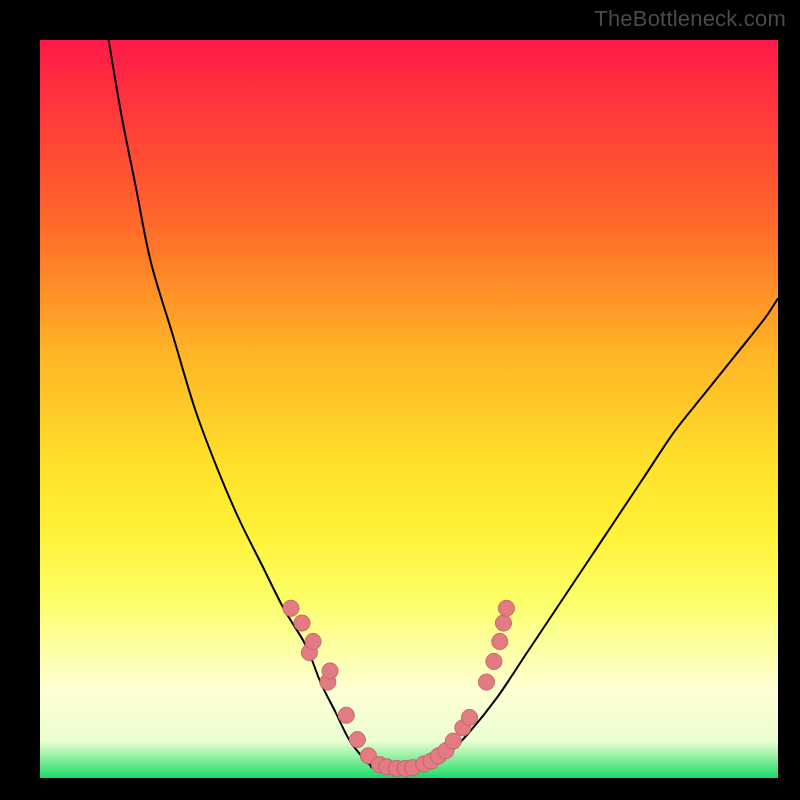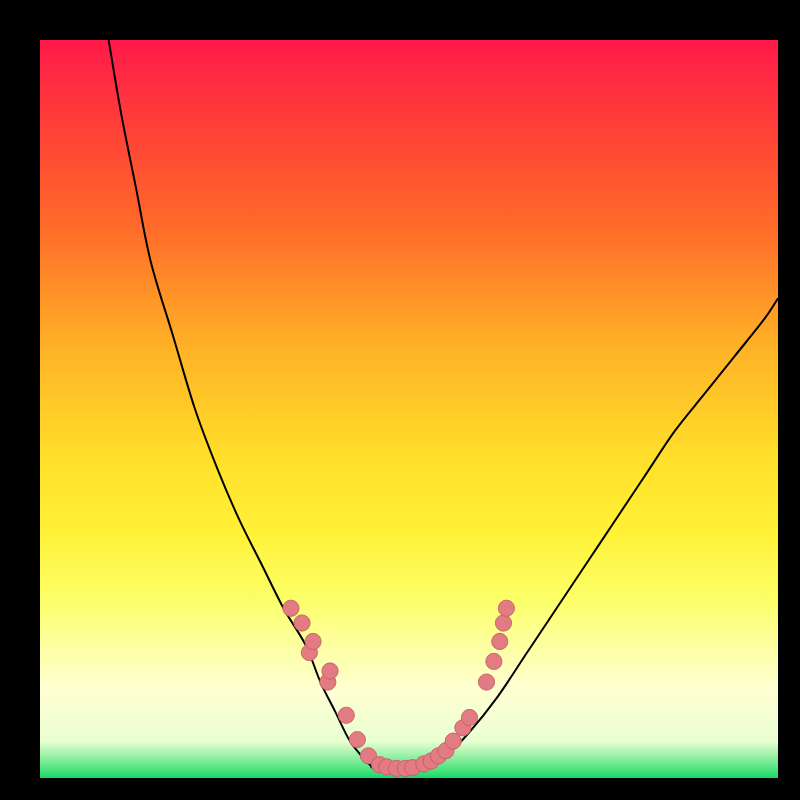--- a/index.html
+++ b/index.html
@@ -63,6 +63,7 @@
 <body>
 
 <div class="frame">
+  <div class="watermark">TheBottleneck.com</div>
 
   <div class="plot-area">
     <svg class="curve" viewBox="0 0 100 100" preserveAspectRatio="none">

